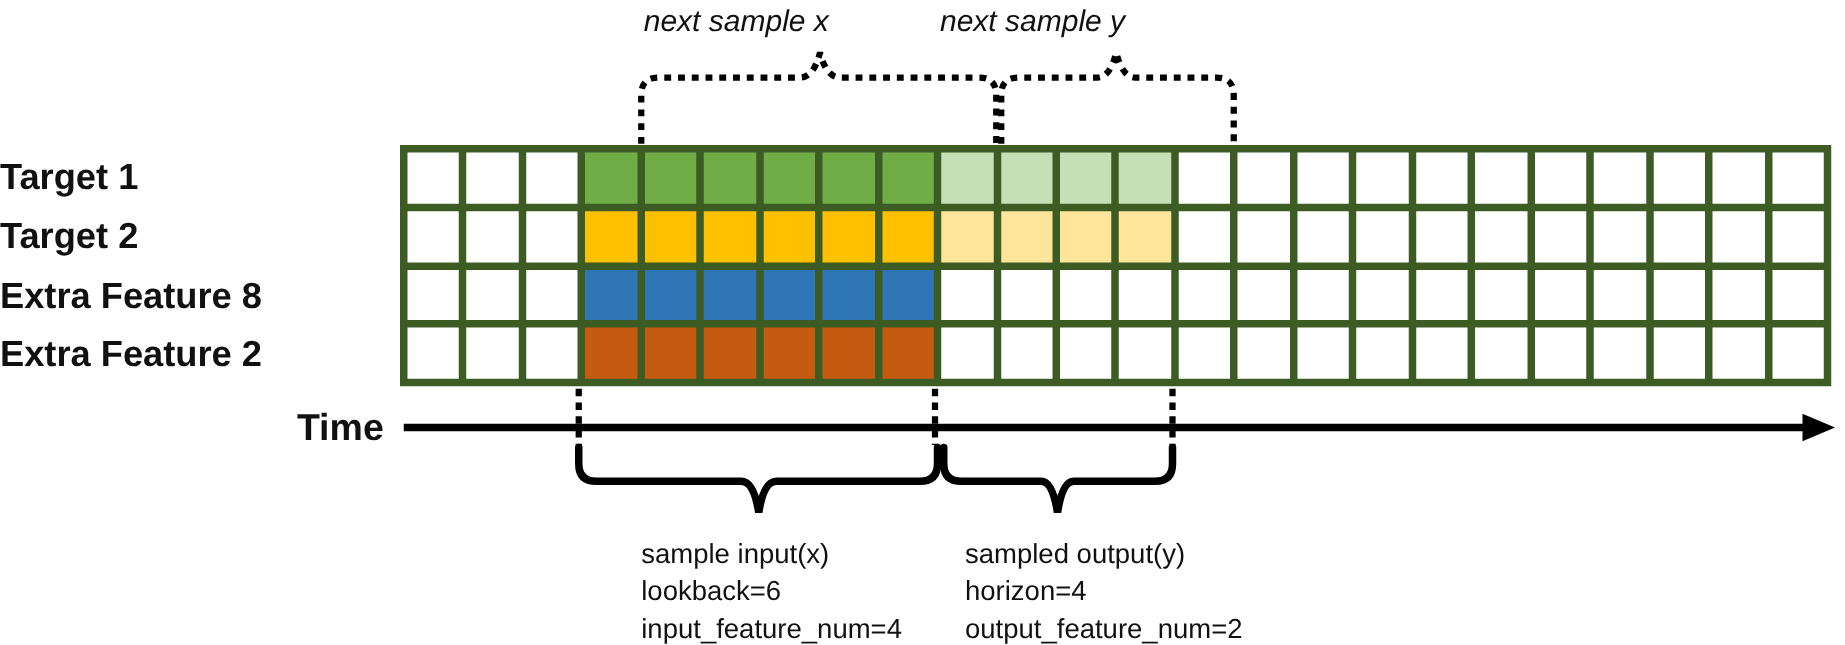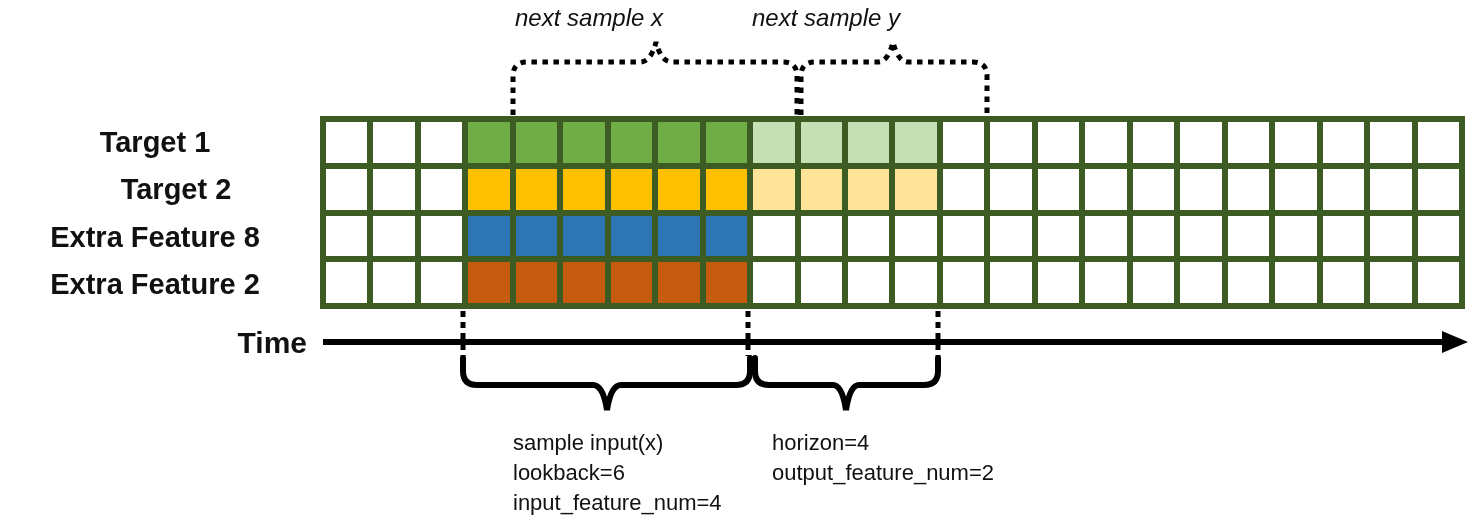--- a/index.html
+++ b/index.html
@@ -22,7 +22,7 @@
   }
   .cell{background:#ffffff;}
   .row-label{
-    position:absolute;left:0;width:310px;text-align:center;height:32px;line-height:32px;
+    position:absolute;left:0;width:310px;text-align:left;height:32px;line-height:32px;
     font-size:29px;font-weight:700;
   }
   .rl0{top:126px;}

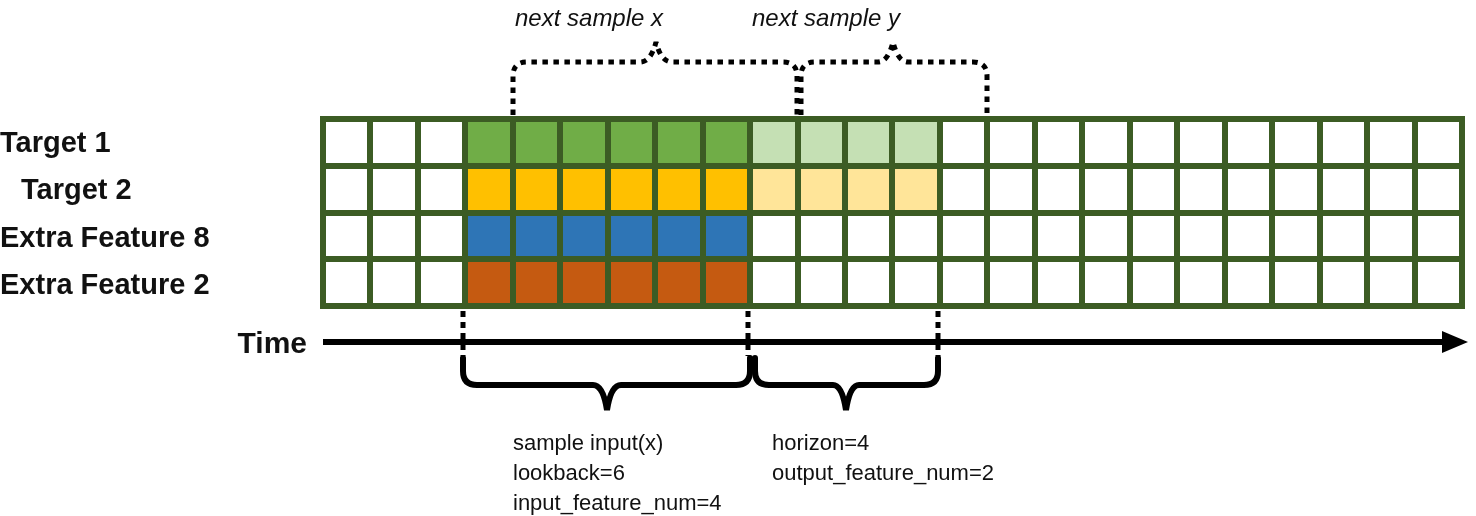--- a/index.html
+++ b/index.html
@@ -26,7 +26,7 @@
     font-size:29px;font-weight:700;
   }
   .rl0{top:126px;}
-  .rl1{top:173px;padding-left:21px;}
+  .rl1{top:173px;}
   .rl2{top:221px;}
   .rl3{top:268px;}
   .time-label{

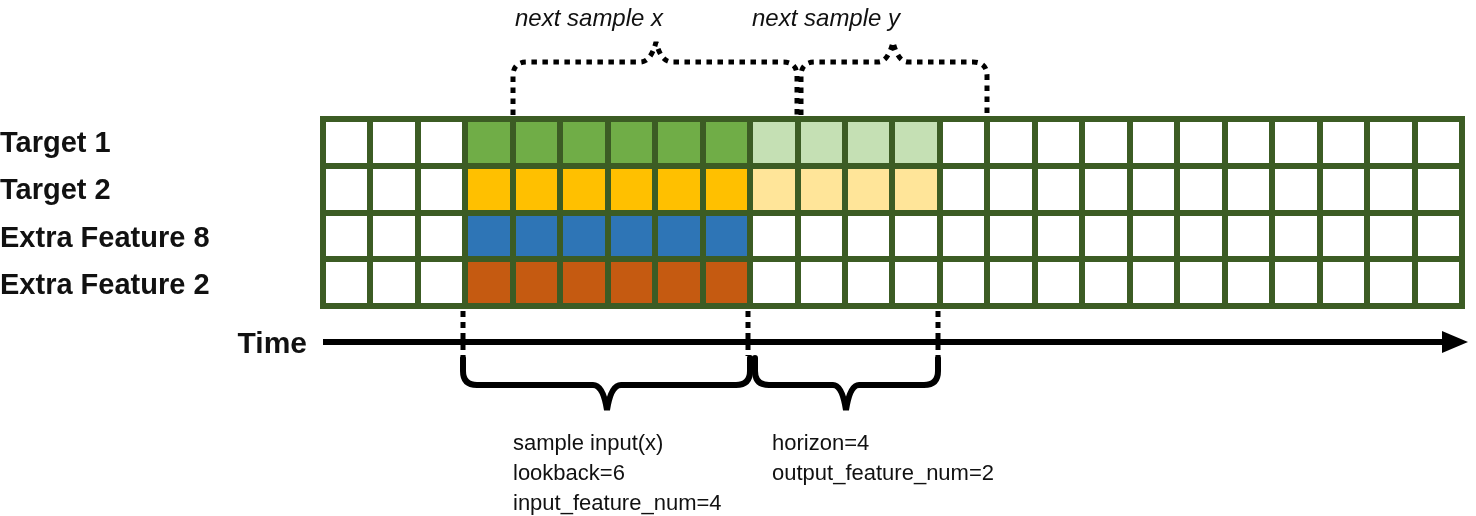--- a/index.html
+++ b/index.html
@@ -180,6 +180,7 @@
   </div>
 
   <div class="info output-info">
+    <div>sampled output(y)</div>
     <div>horizon=4</div>
     <div>output_feature_num=2</div>
   </div>

